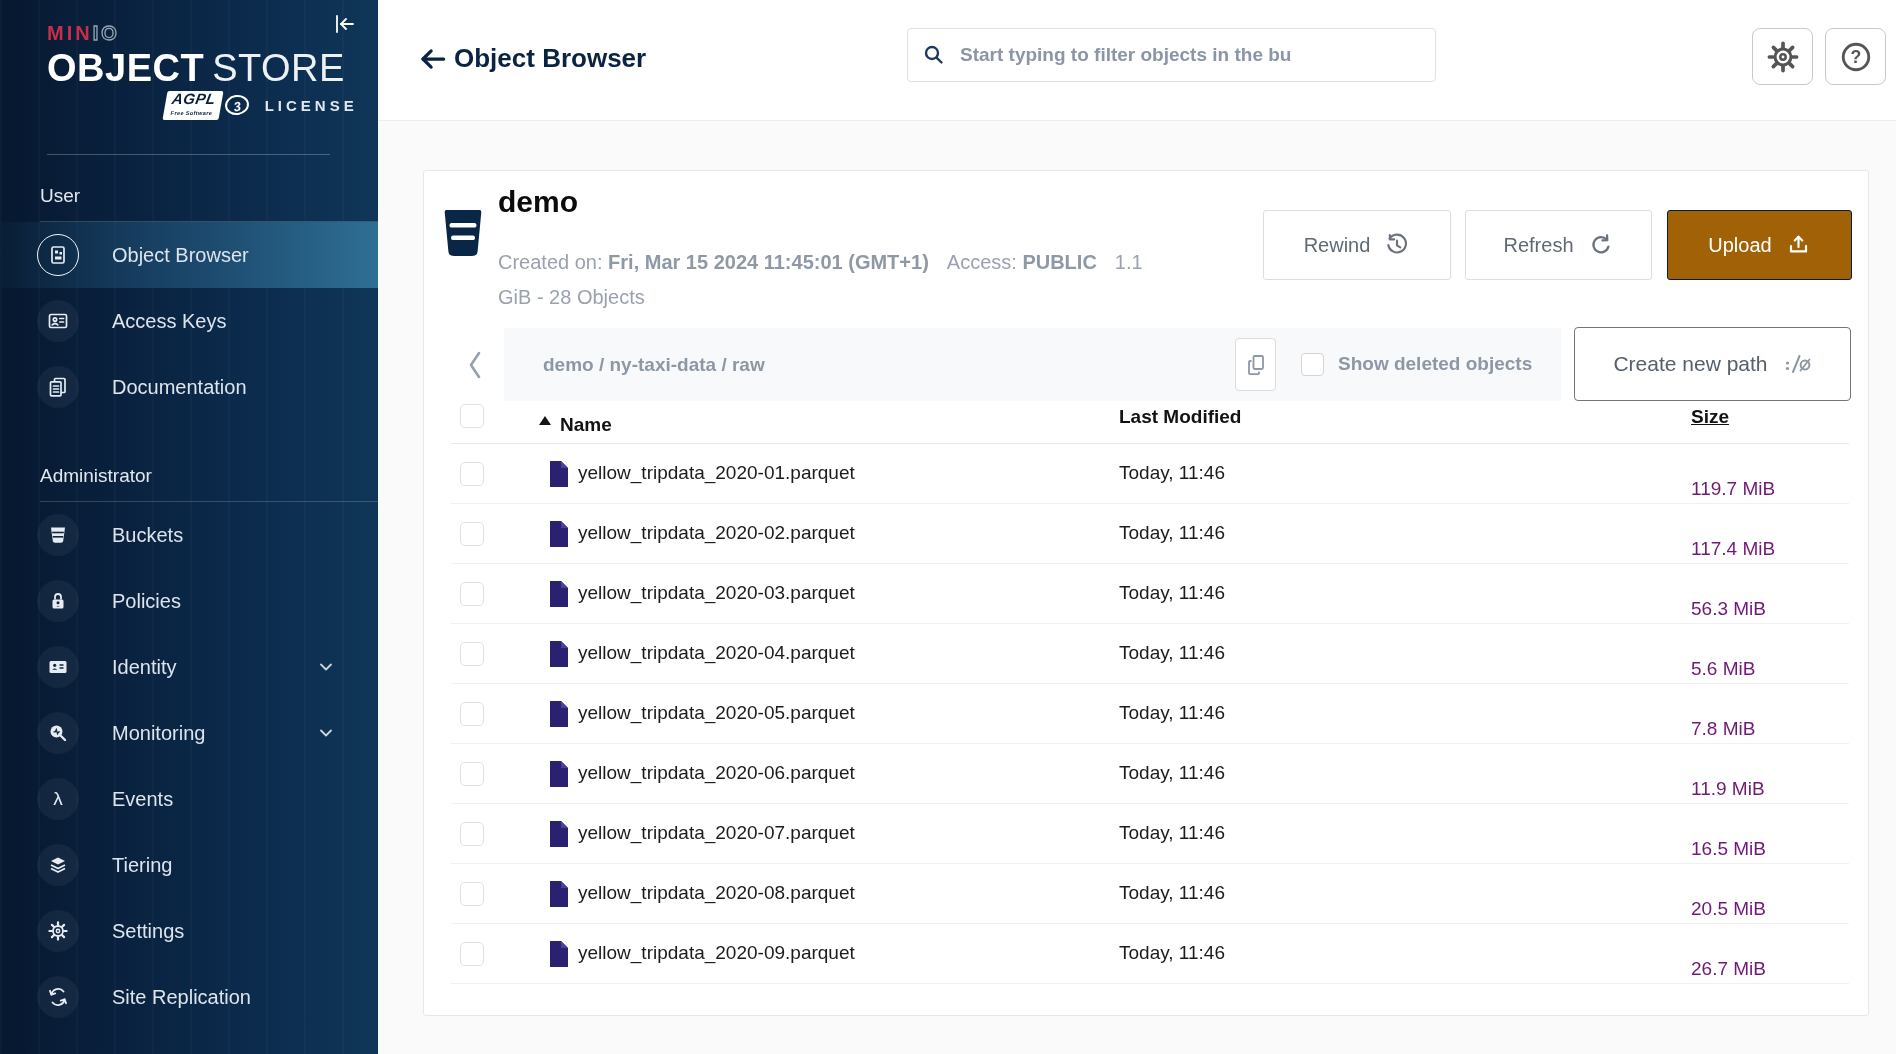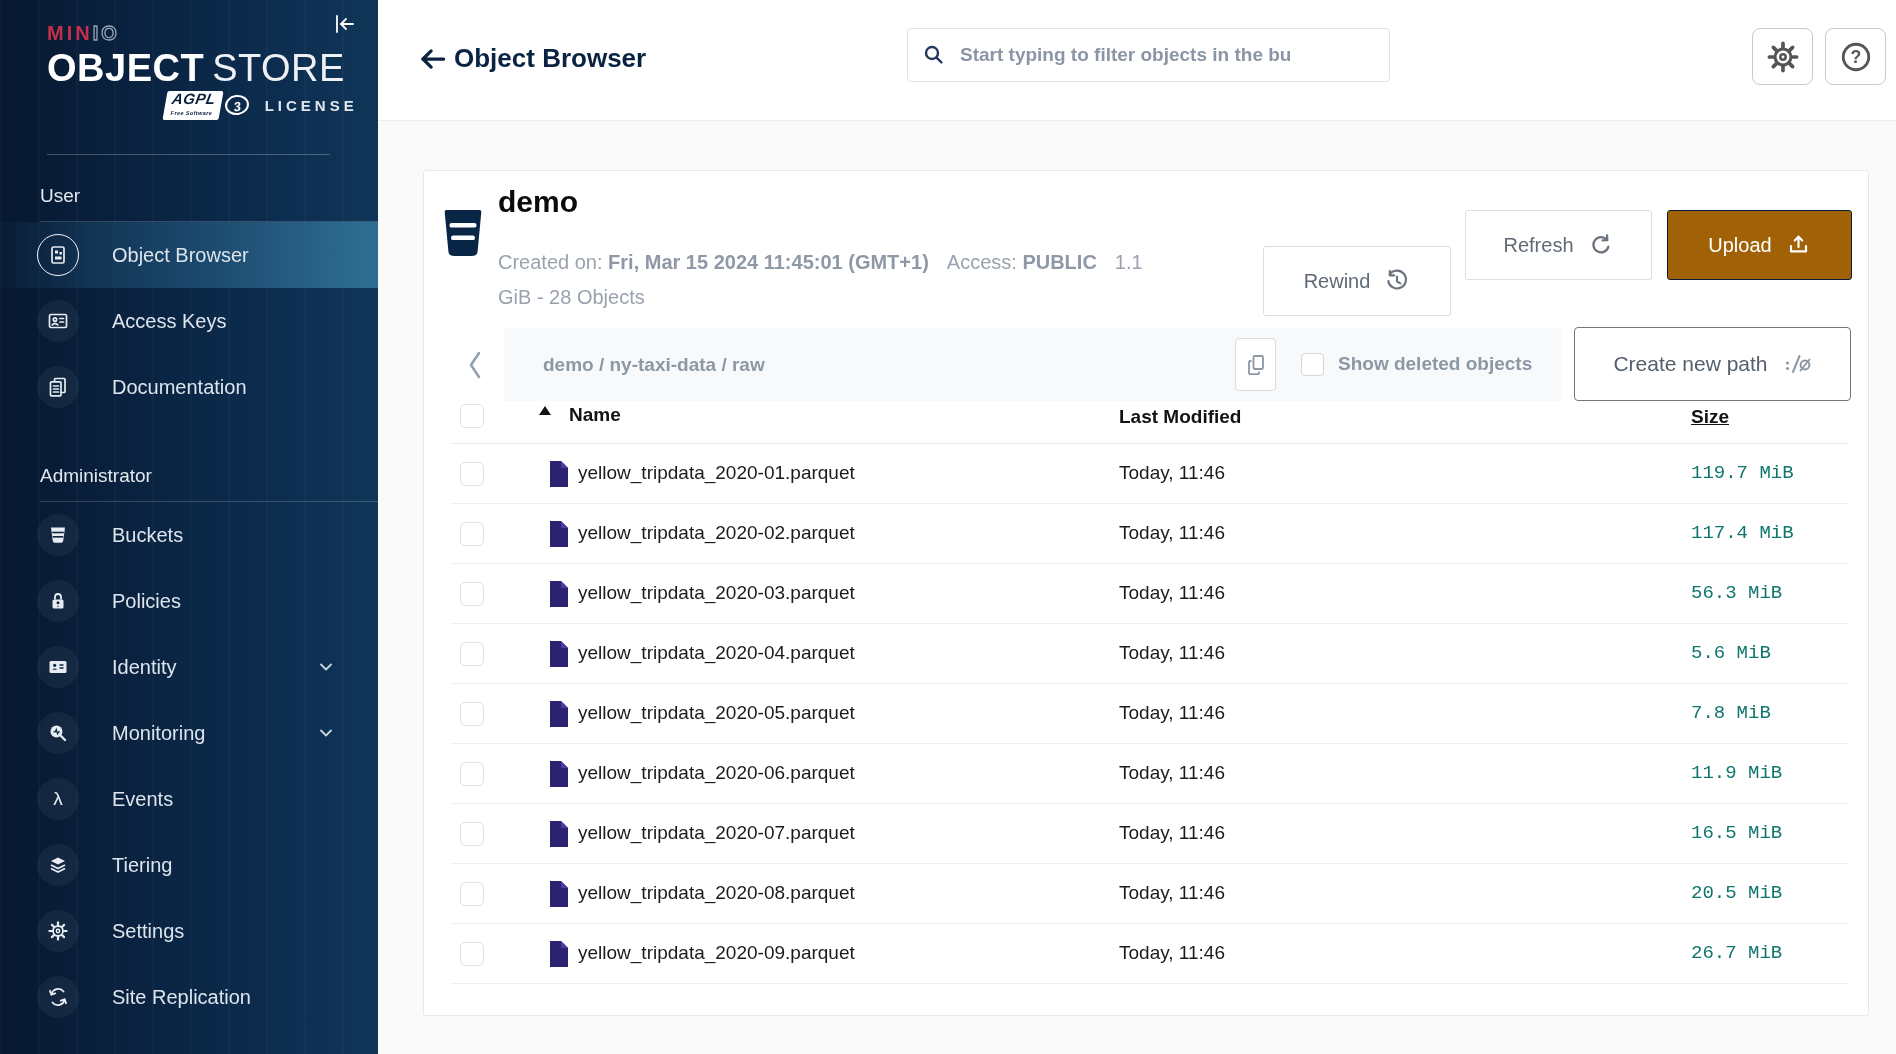--- a/index.html
+++ b/index.html
@@ -41,7 +41,7 @@
   .topbar{position:absolute;left:378px;top:0;width:1518px;height:121px;background:#fff;border-bottom:1px solid #ededed;}
   .back-btn{position:absolute;left:40px;top:44px;width:30px;height:30px;cursor:pointer;}
   .page-title{position:absolute;left:76px;top:43px;margin:0;font-size:26px;font-weight:700;color:#0A2342;}
-  .searchbox{position:absolute;left:529px;top:28px;width:483px;height:54px;border:1px solid #e2e2e2;border-radius:4px;
+  .searchbox{position:absolute;left:529px;top:28px;width:529px;height:54px;border:1px solid #e2e2e2;border-radius:4px;
     background:#fff;display:flex;align-items:center;padding:12px 14px;overflow:hidden;}
   .searchbox input{border:none;outline:none;flex:1;margin-left:12px;font-size:19px;font-weight:600;color:#444;min-width:0;}
   .searchbox input::placeholder{color:#8B95A5;opacity:1;}

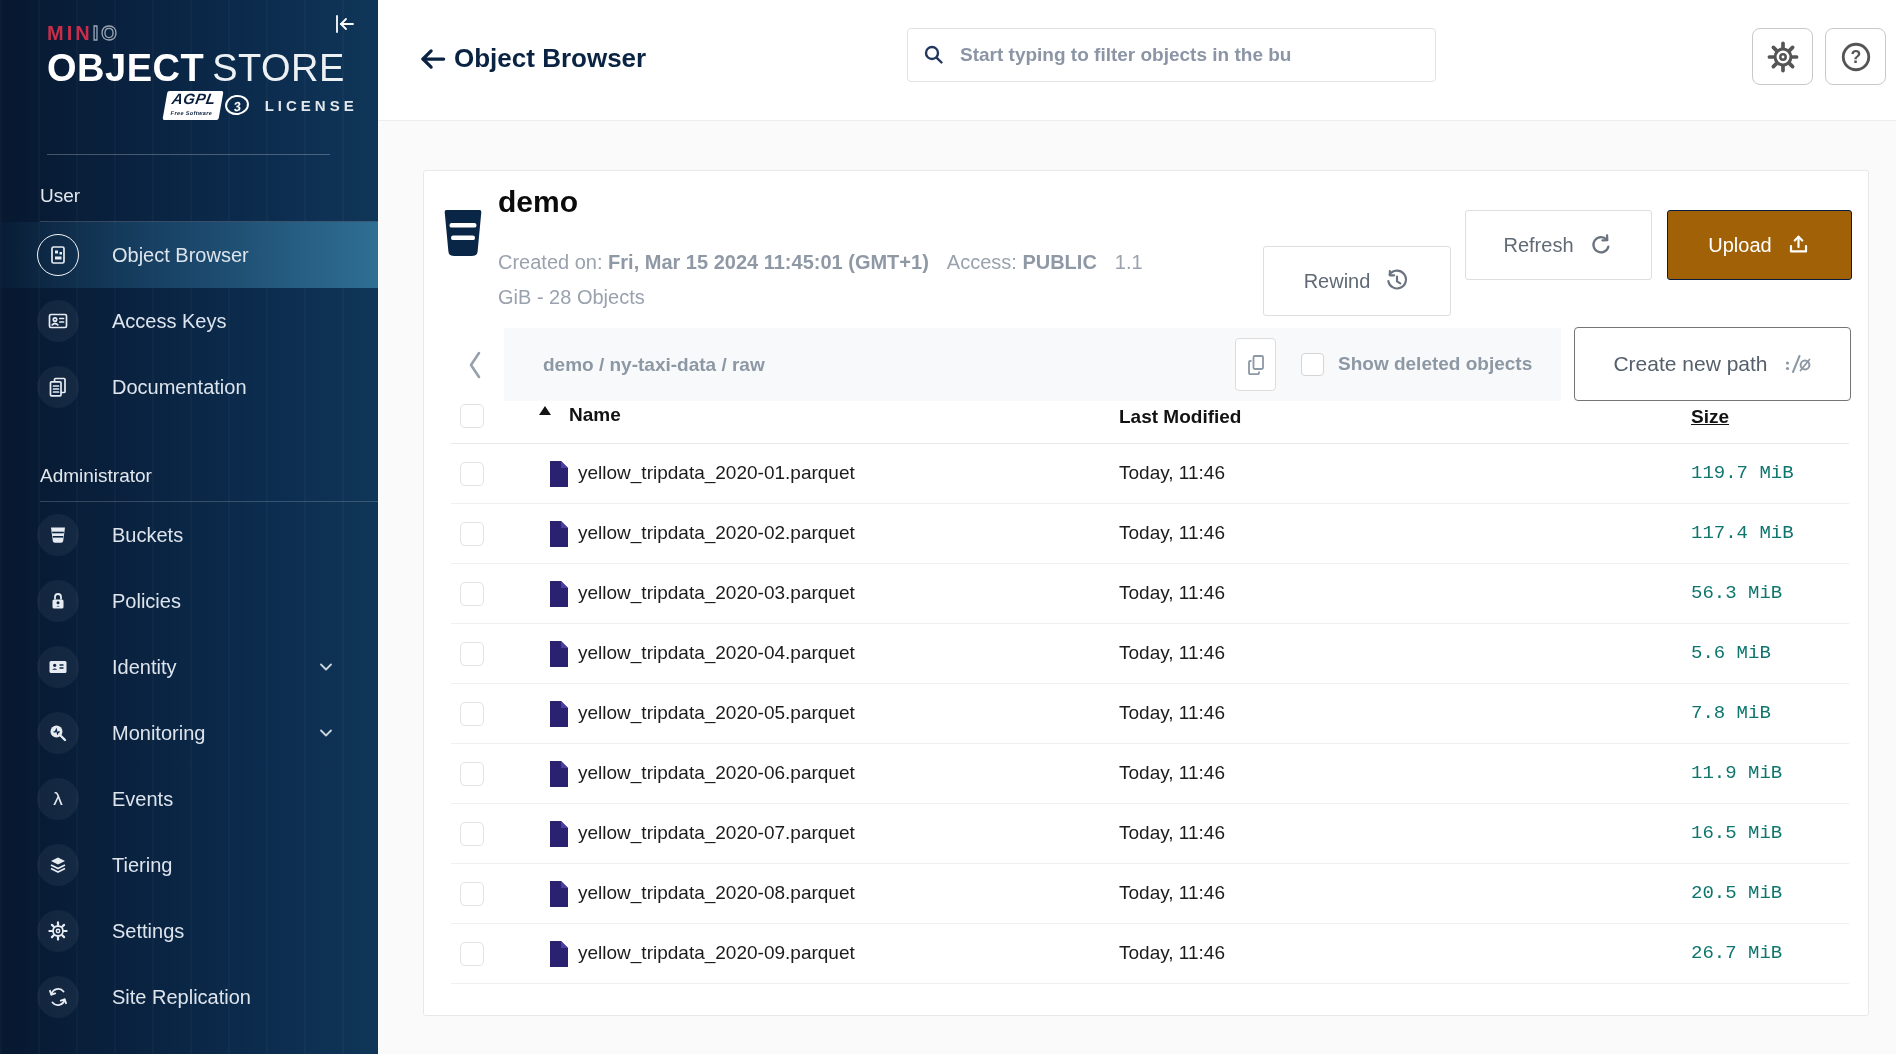--- a/index.html
+++ b/index.html
@@ -60,7 +60,7 @@
   .nowrap{white-space:nowrap;}
   .act-btn{position:absolute;top:39px;height:70px;border-radius:3px;display:flex;align-items:center;justify-content:center;
     gap:14px;font-size:20px;cursor:pointer;background:#fff;border:1px solid #dedede;color:#5f6a75;}
-  .rewind-btn{left:839px;width:188px;margin-top:36px;}
+  .rewind-btn{left:839px;width:188px;}
   .refresh-btn{left:1041px;width:187px;}
   .upload-btn{left:1243px;width:185px;background:#a16207;border:1px solid #081C42;color:#fff;}
 

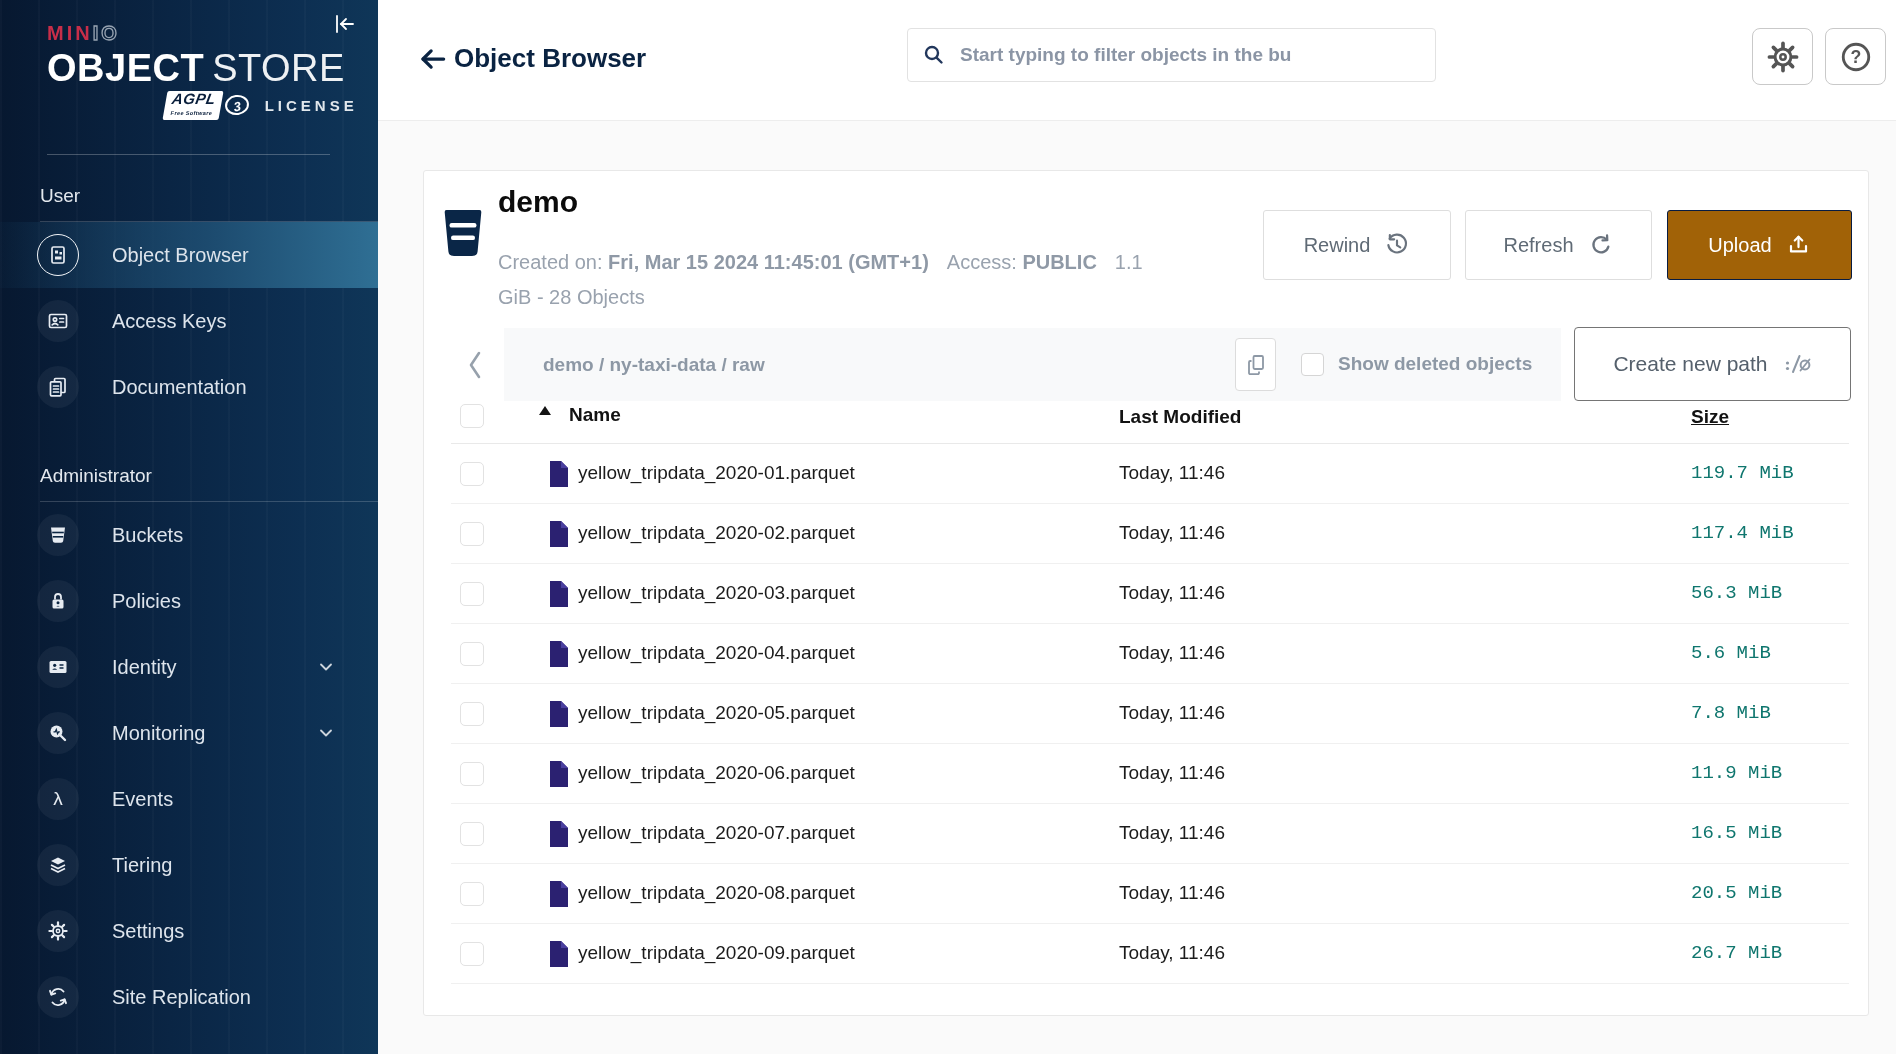--- a/index.html
+++ b/index.html
@@ -79,7 +79,7 @@
   .tablewrap{position:absolute;left:27px;top:217px;width:1398px;}
   .thead{position:relative;height:56px;border-bottom:1px solid #e9e9e9;}
   .thead .cb{left:9px;top:16px;}
-  .name-h{position:absolute;left:88px;top:16px;display:flex;align-items:center;gap:18px;}
+  .name-h{position:absolute;left:88px;top:26px;display:flex;align-items:center;gap:9px;}
   .sort-tri{width:0;height:0;border-left:6px solid transparent;border-right:6px solid transparent;border-bottom:9px solid #141414;
     transform:translateY(-5px);}
   .hlabel{font-size:19px;font-weight:700;color:#121212;}

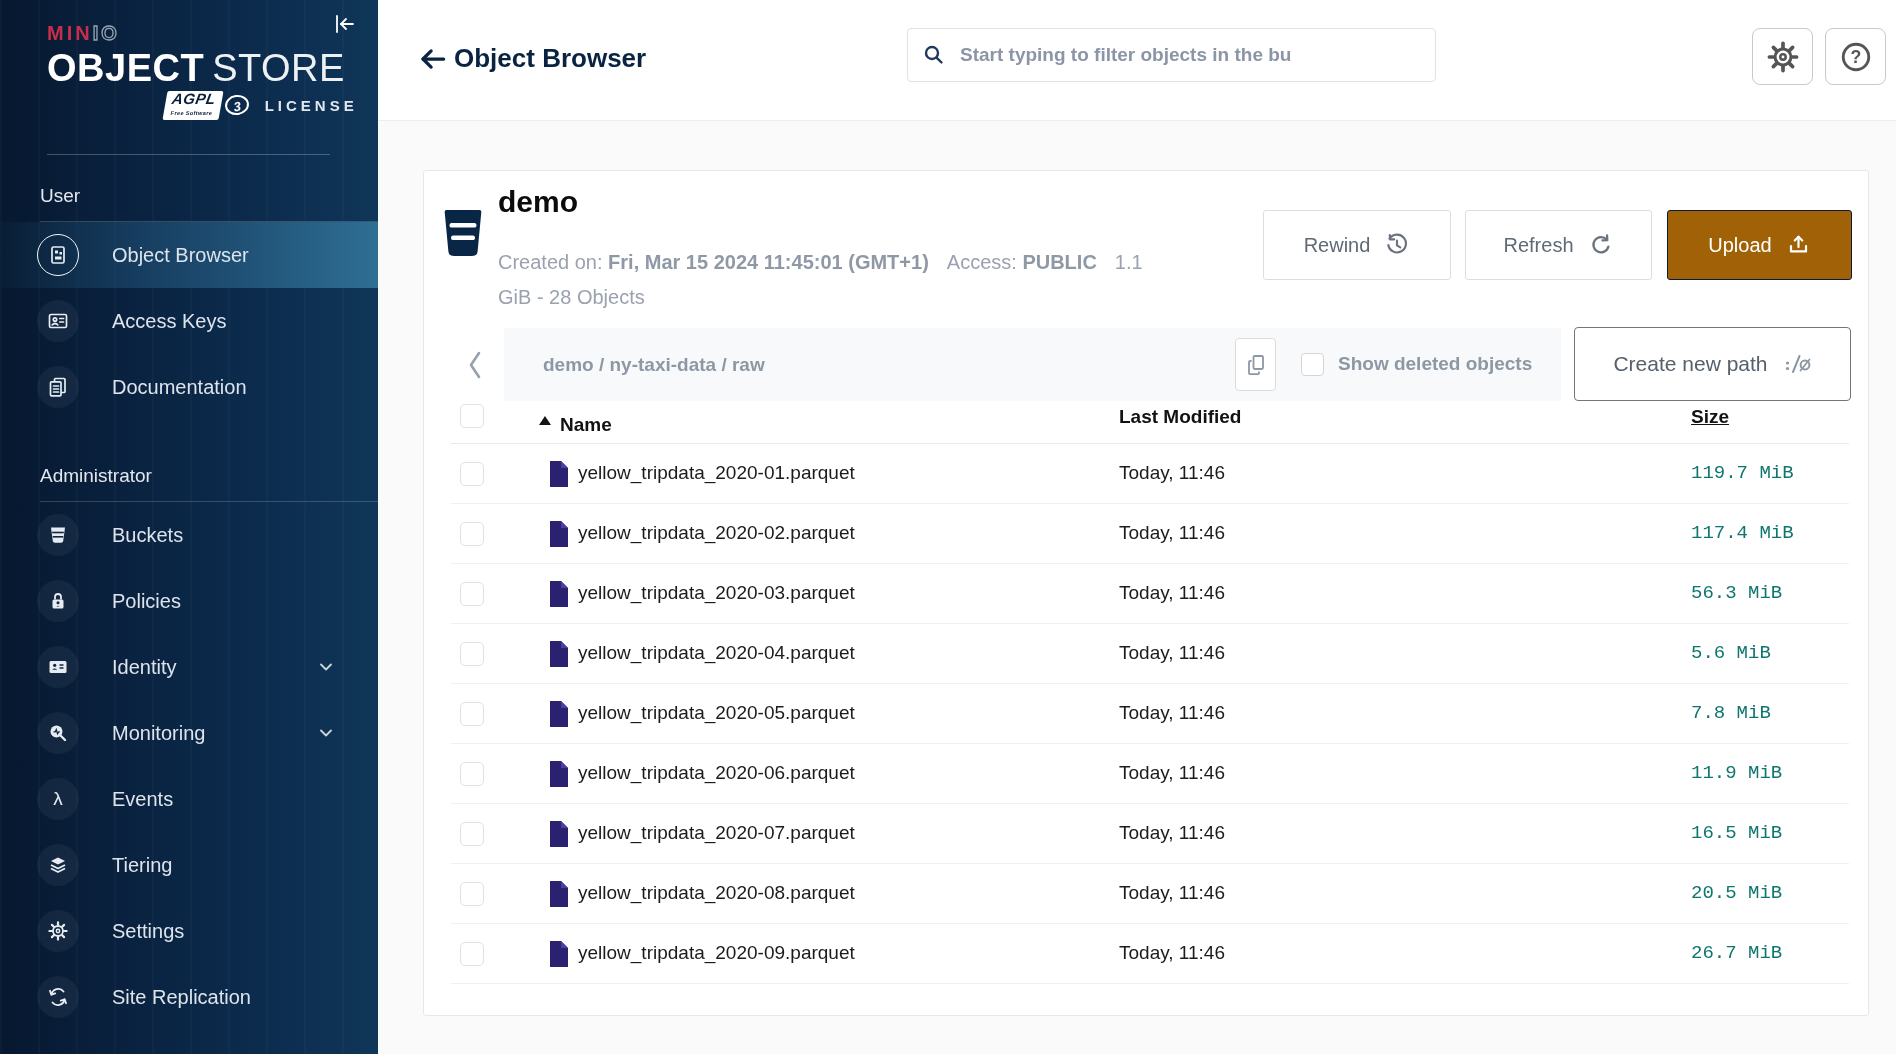--- a/index.html
+++ b/index.html
@@ -92,7 +92,7 @@
   .file-ic{position:absolute;left:97px;top:16px;}
   .fname{position:absolute;left:127px;top:18px;font-size:19px;color:#1b1b1b;cursor:pointer;}
   .fmod{position:absolute;left:668px;top:18px;font-size:19px;color:#1b1b1b;}
-  .fsize{position:absolute;left:1240px;top:18px;font-size:19px;color:#0f766e;font-family:Liberation Mono, monospace;}
+  .fsize{position:absolute;left:1240px;top:34px;font-size:19px;color:#701a75;}
 </style>
 </head>
 <body>

